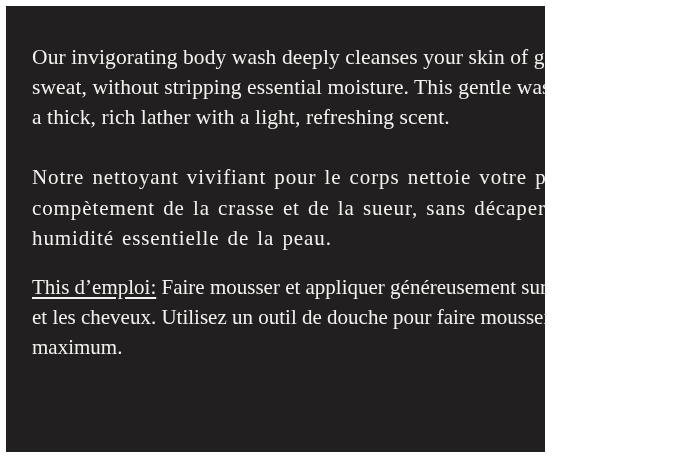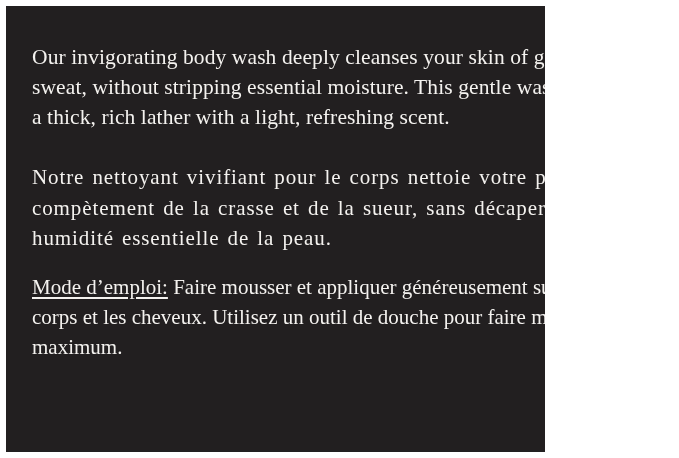--- a/index.html
+++ b/index.html
@@ -68,7 +68,7 @@
 
     <p class="block fr fr-spaced para-gap-large">Notre nettoyant vivifiant pour le corps nettoie votre peau compètement de la crasse et de la sueur, sans décaper l' humidité essentielle de la peau.</p>
 
-    <p class="block fr para-gap-small"><span class="inline heading">Mode d’emploi:</span><span class="inline"> Faire mousser et appliquer généreusement sur votre corps et les cheveux. Utilisez un outil de douche pour faire mousser au maximum.</span></p>
+    <p class="block fr para-gap-small"><span class="inline heading">This d’emploi:</span><span class="inline"> Faire mousser et appliquer généreusement sur votre corps et les cheveux. Utilisez un outil de douche pour faire mousser au maximum.</span></p>
 
   </div>
 </div>

